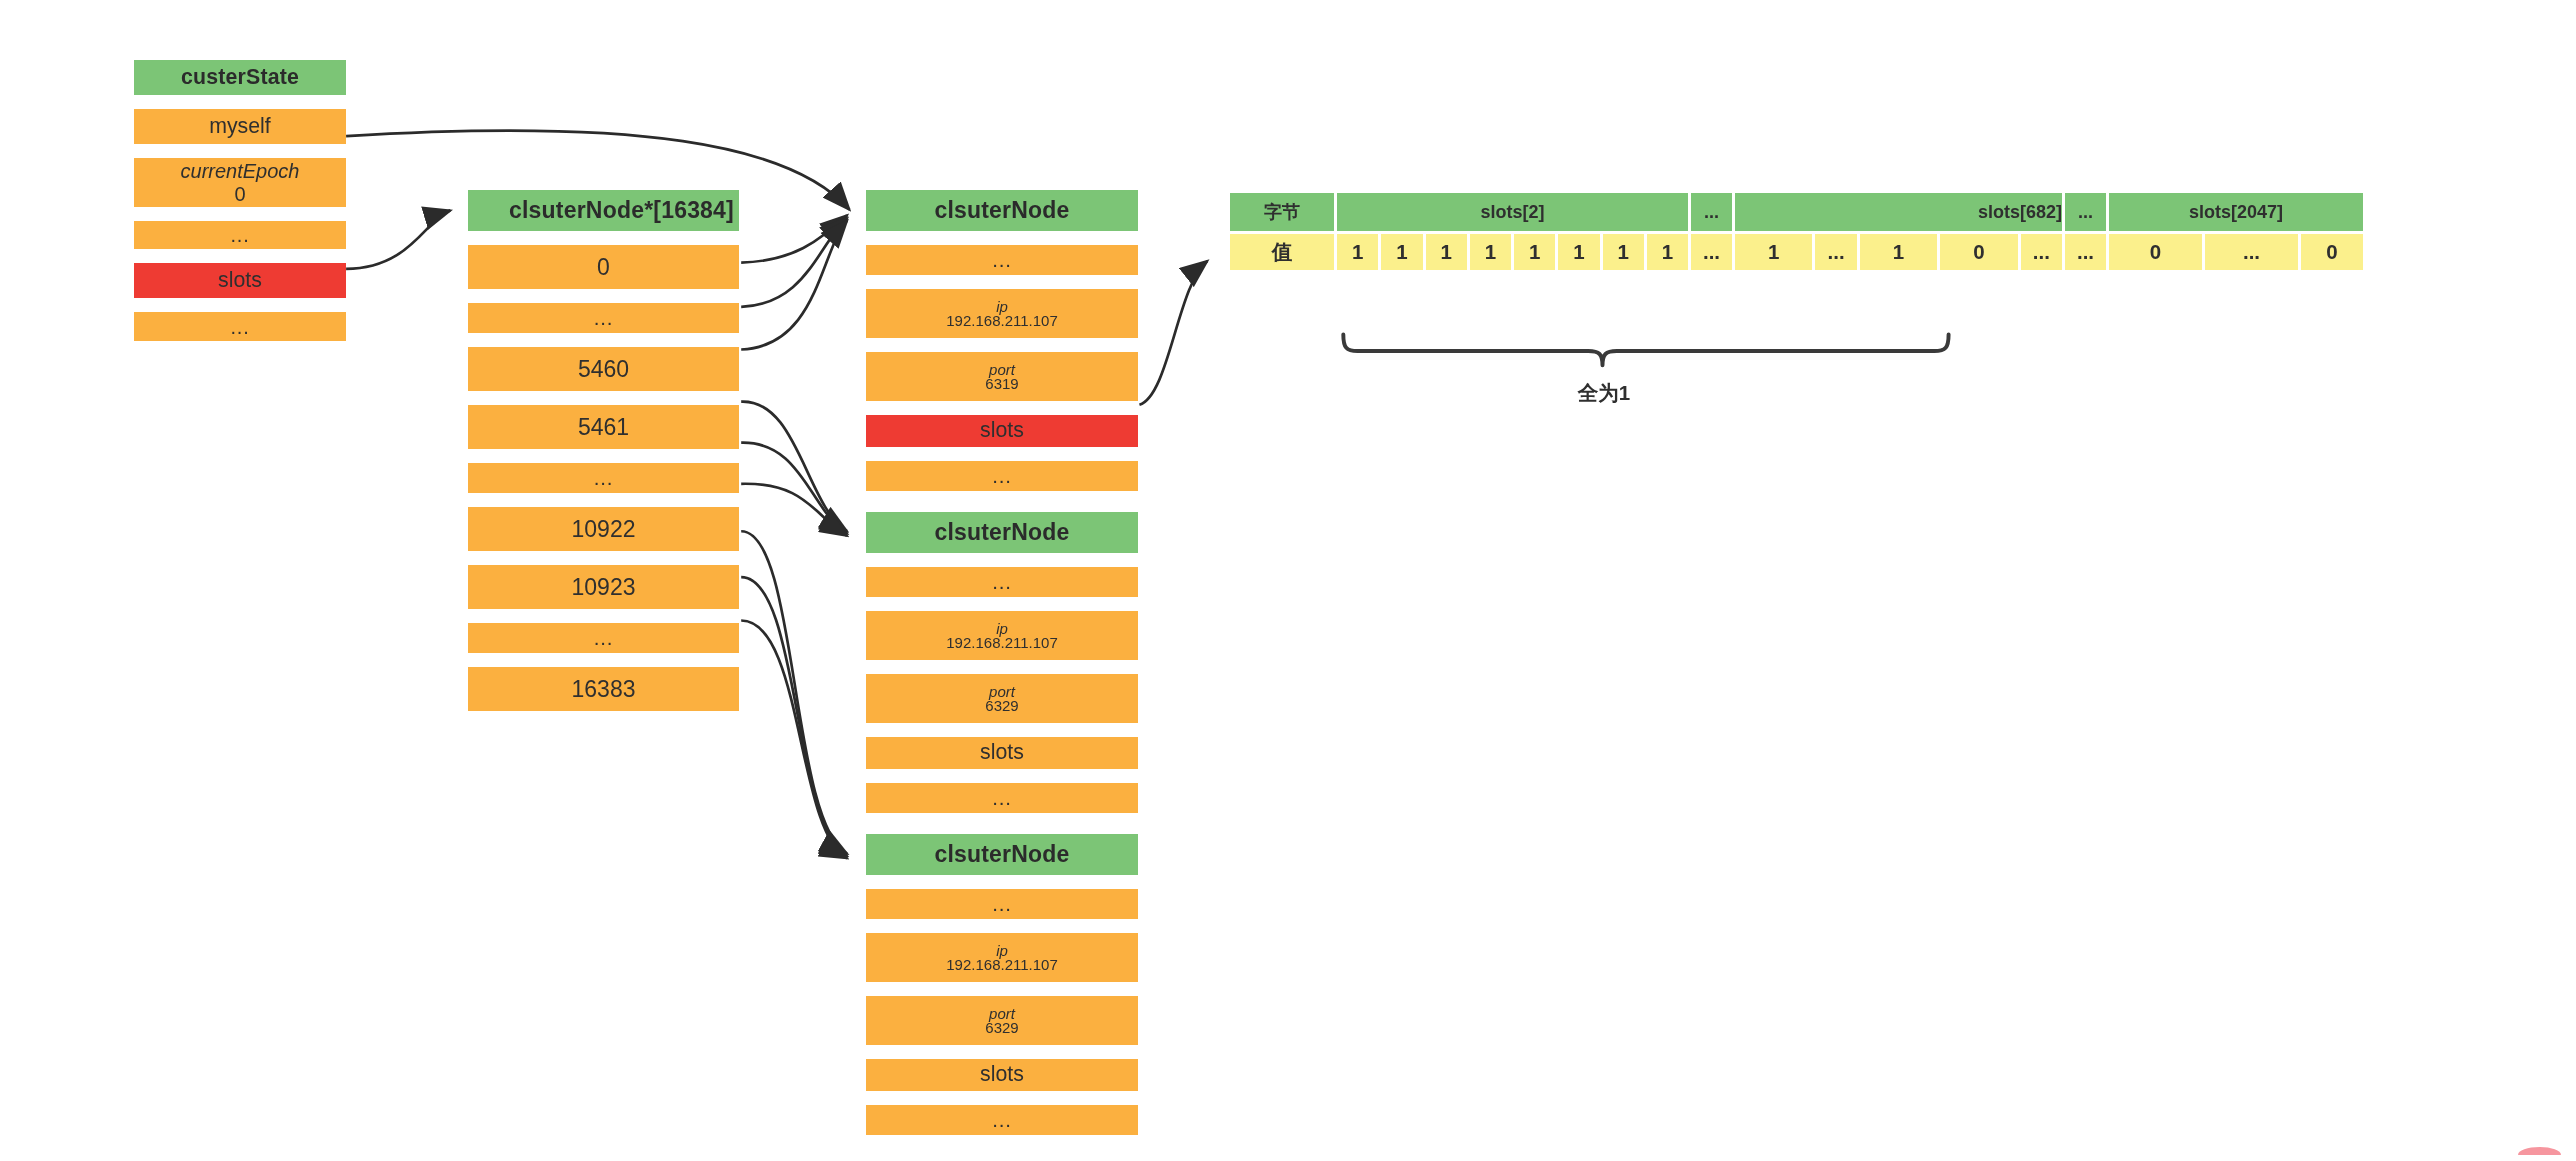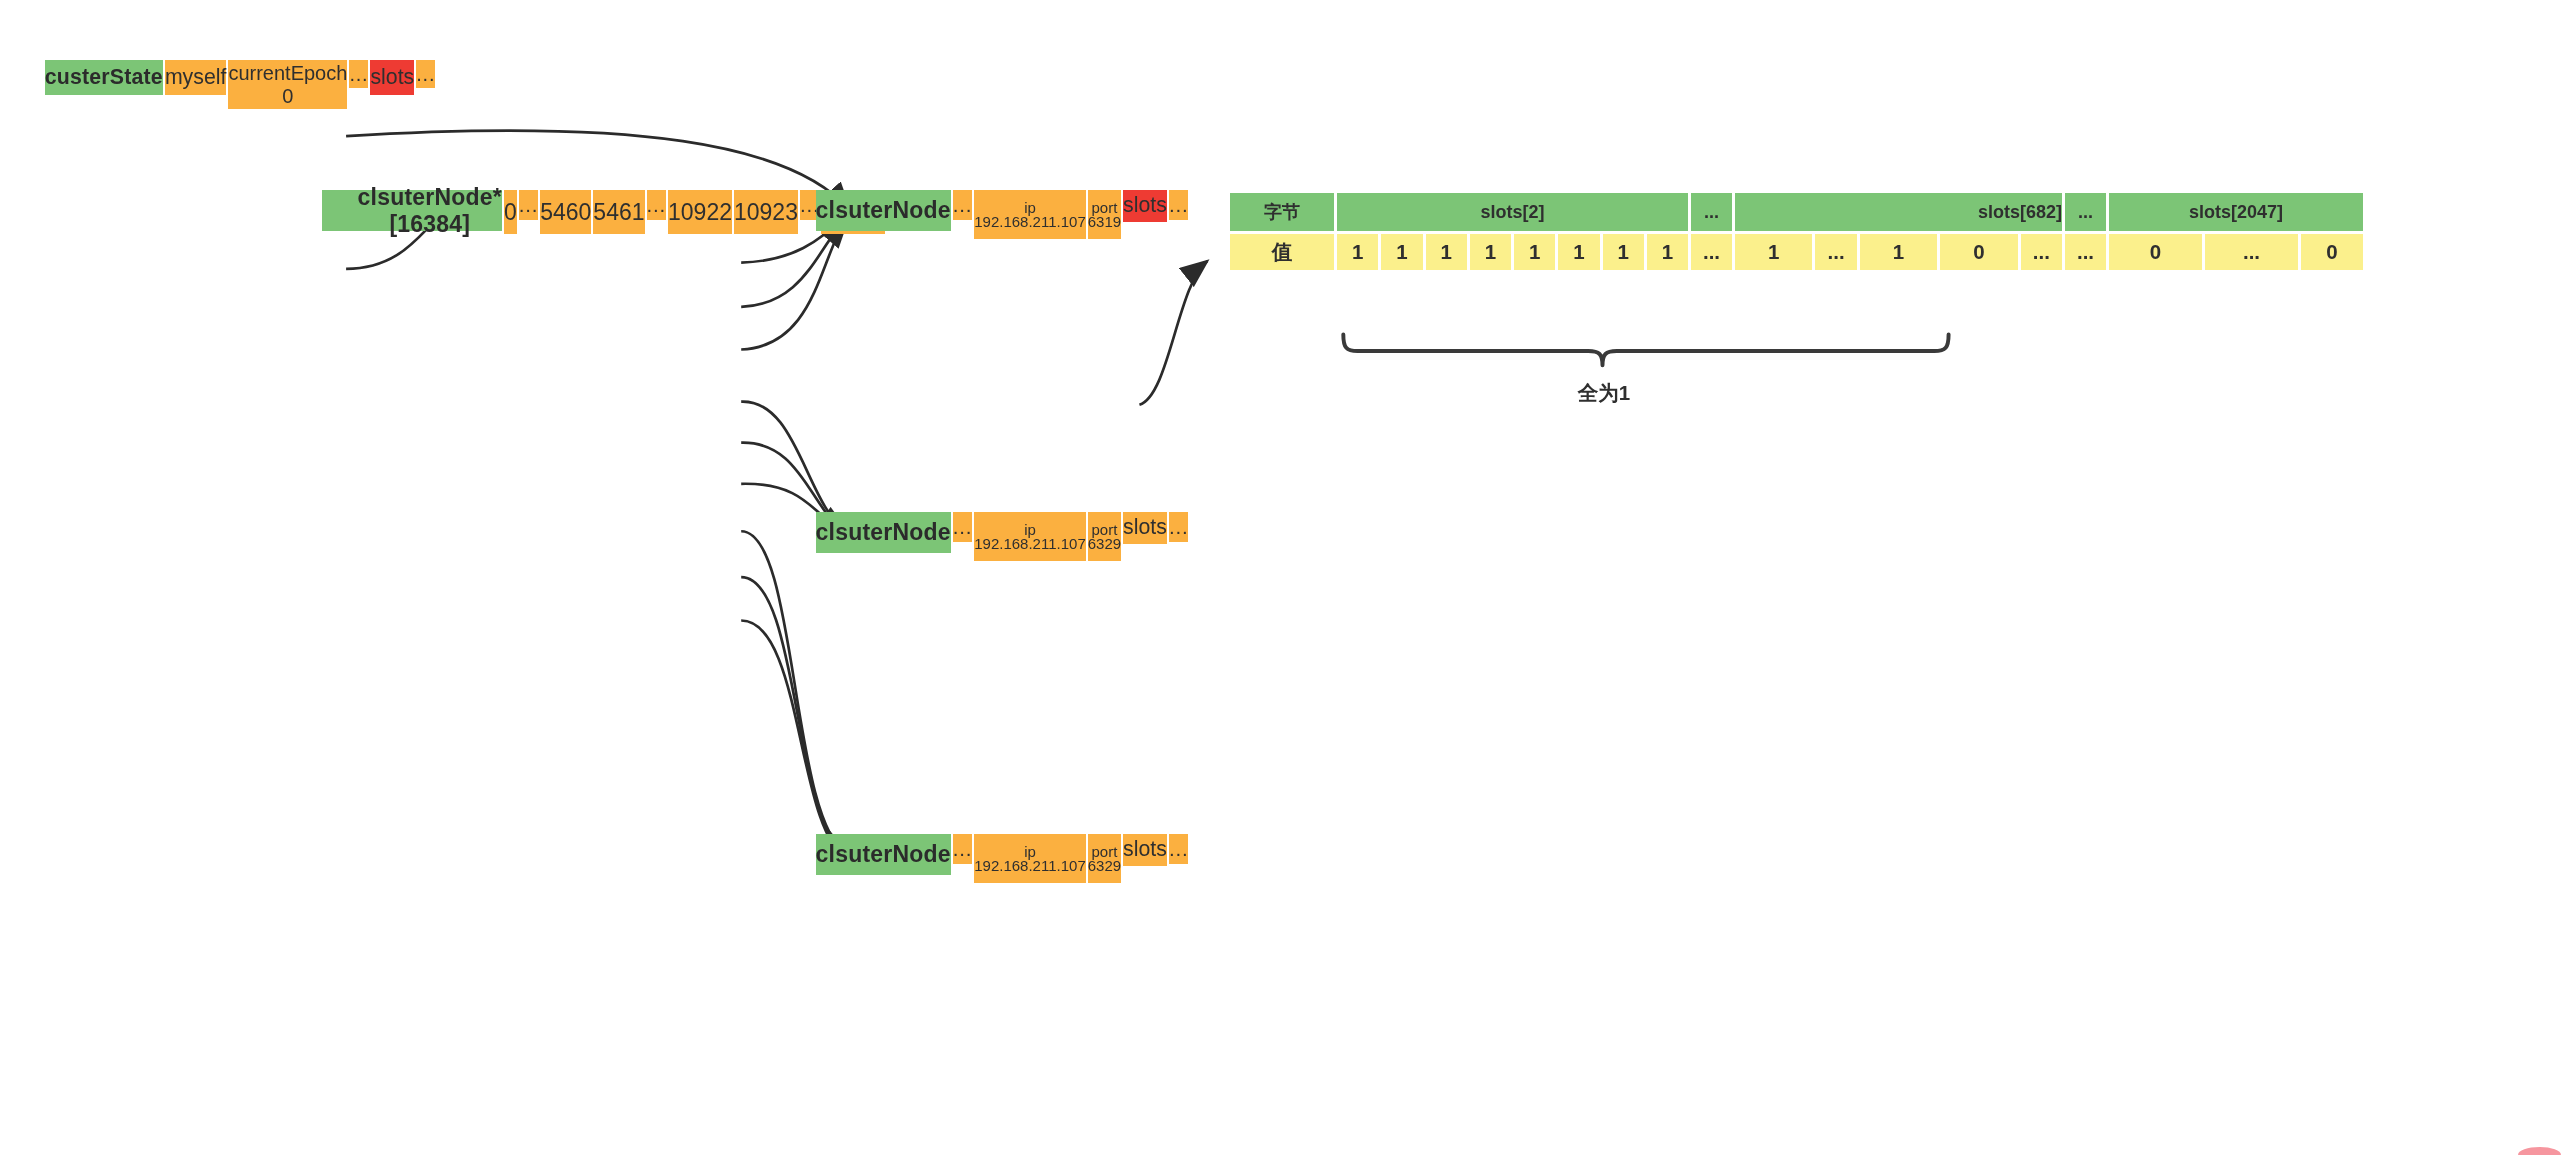--- a/index.html
+++ b/index.html
@@ -33,8 +33,8 @@
   .struct {
     position: absolute;
     display: flex;
-    flex-direction: row;
-    gap: 2px;
+    flex-direction: column;
+    gap: 14px;
     justify-content: center;
   }
   .struct .hdr {

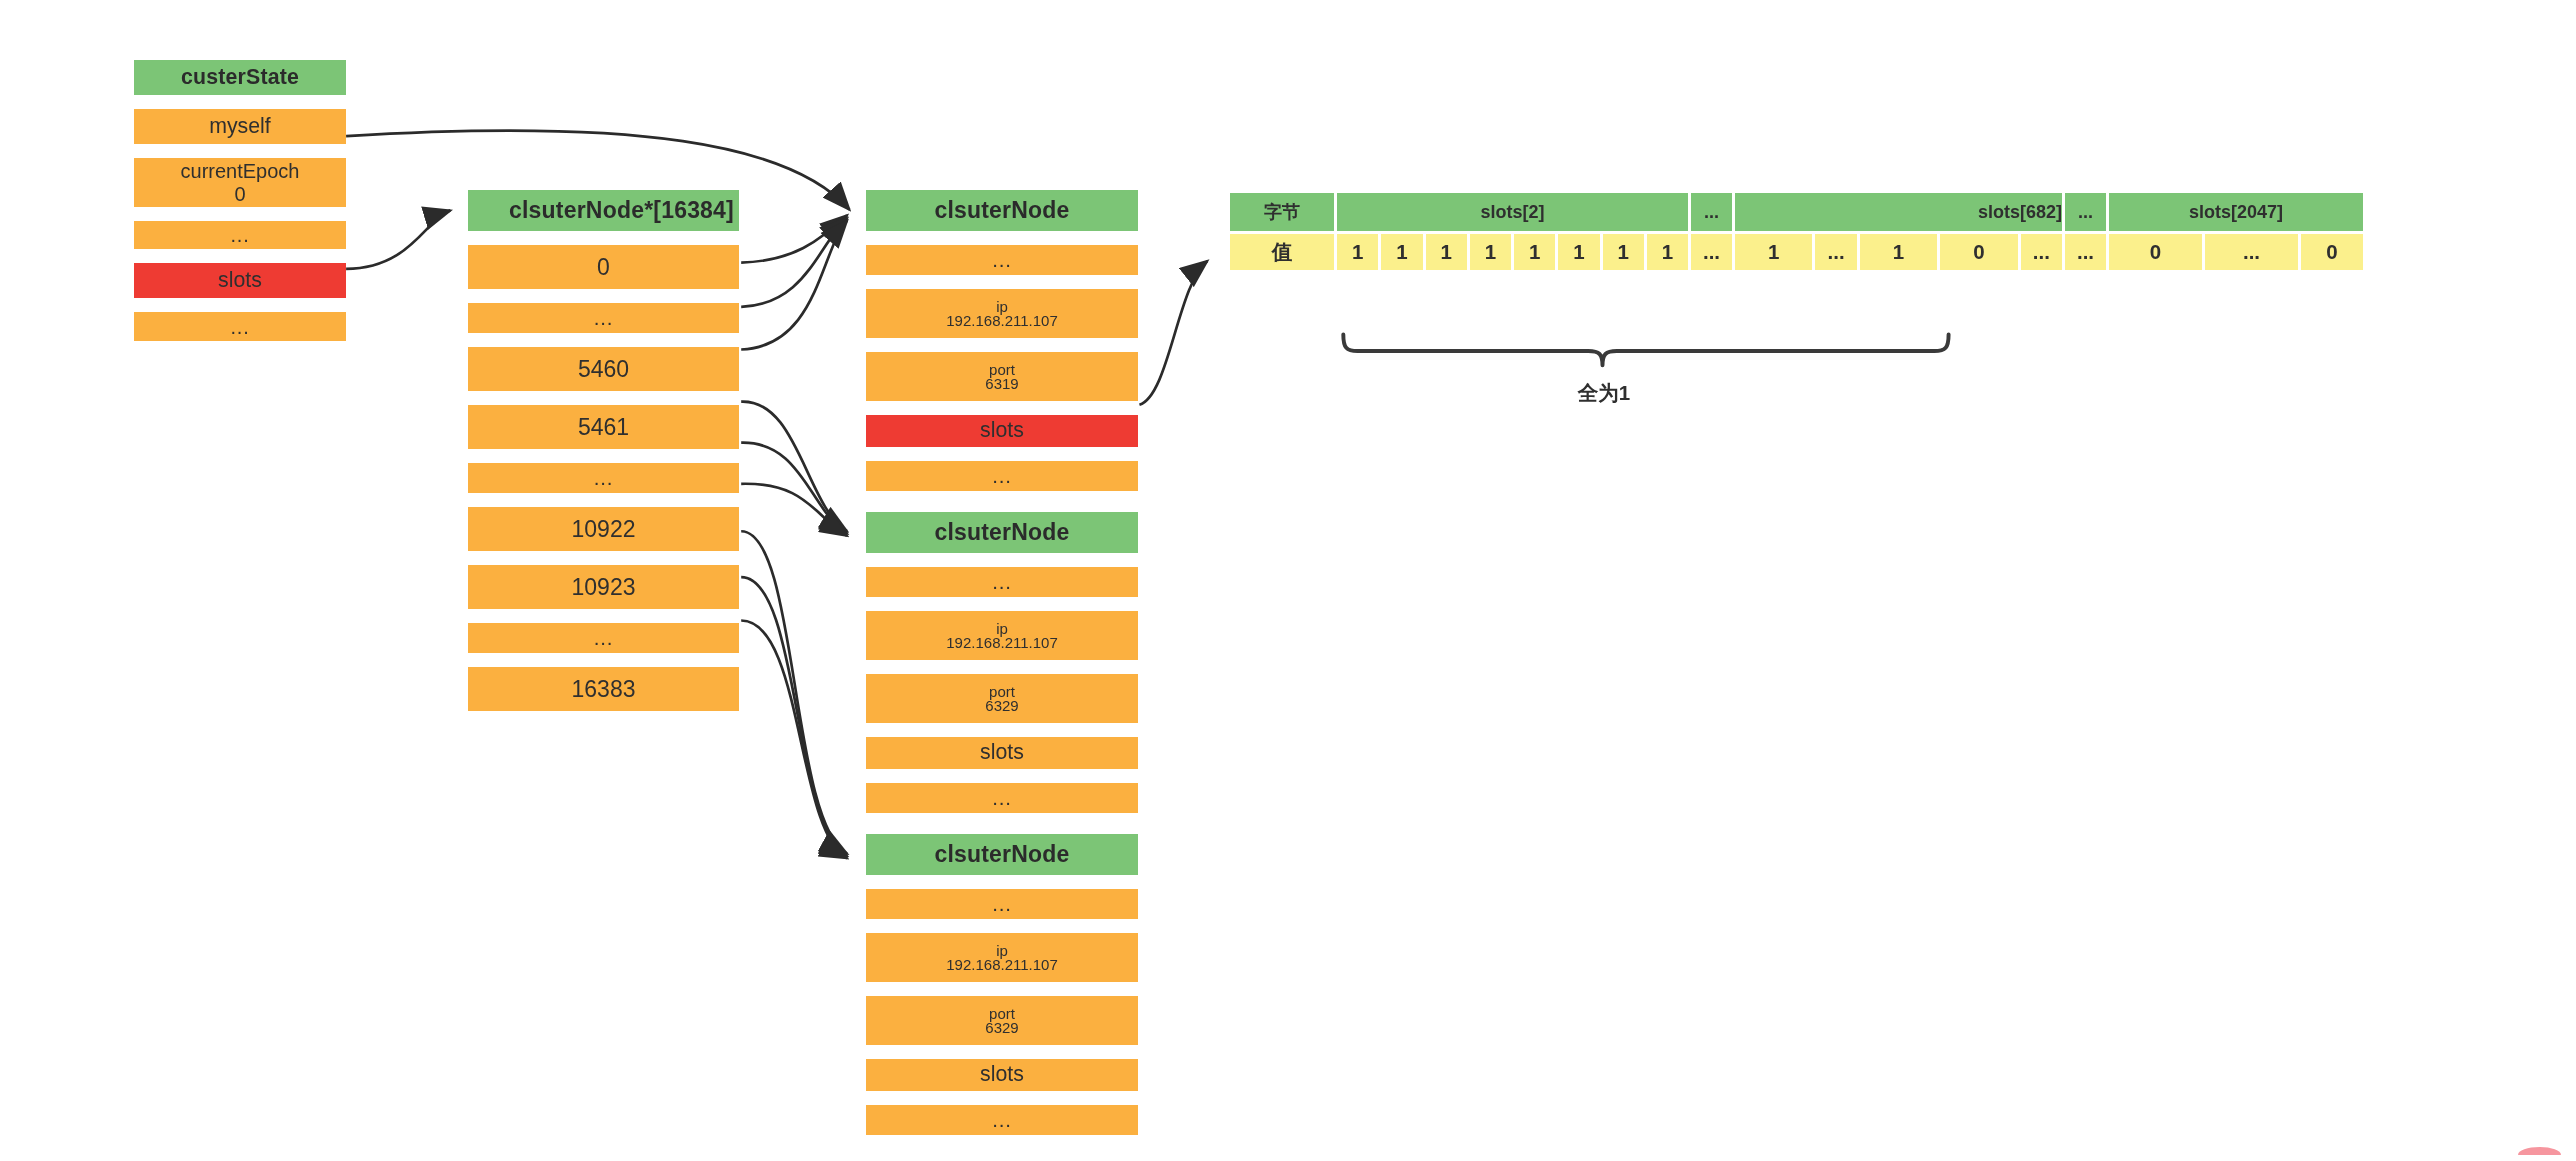--- a/index.html
+++ b/index.html
@@ -61,7 +61,7 @@
   .struct .row.red {
     background: #EE3B33;
   }
-  .struct .row.two .k { display:block; }
+  .struct .row.two .k { display:block;font-style:italic; }
   .struct .row.two .v { display:block; }
   .struct .row .stack {
     display: flex;

